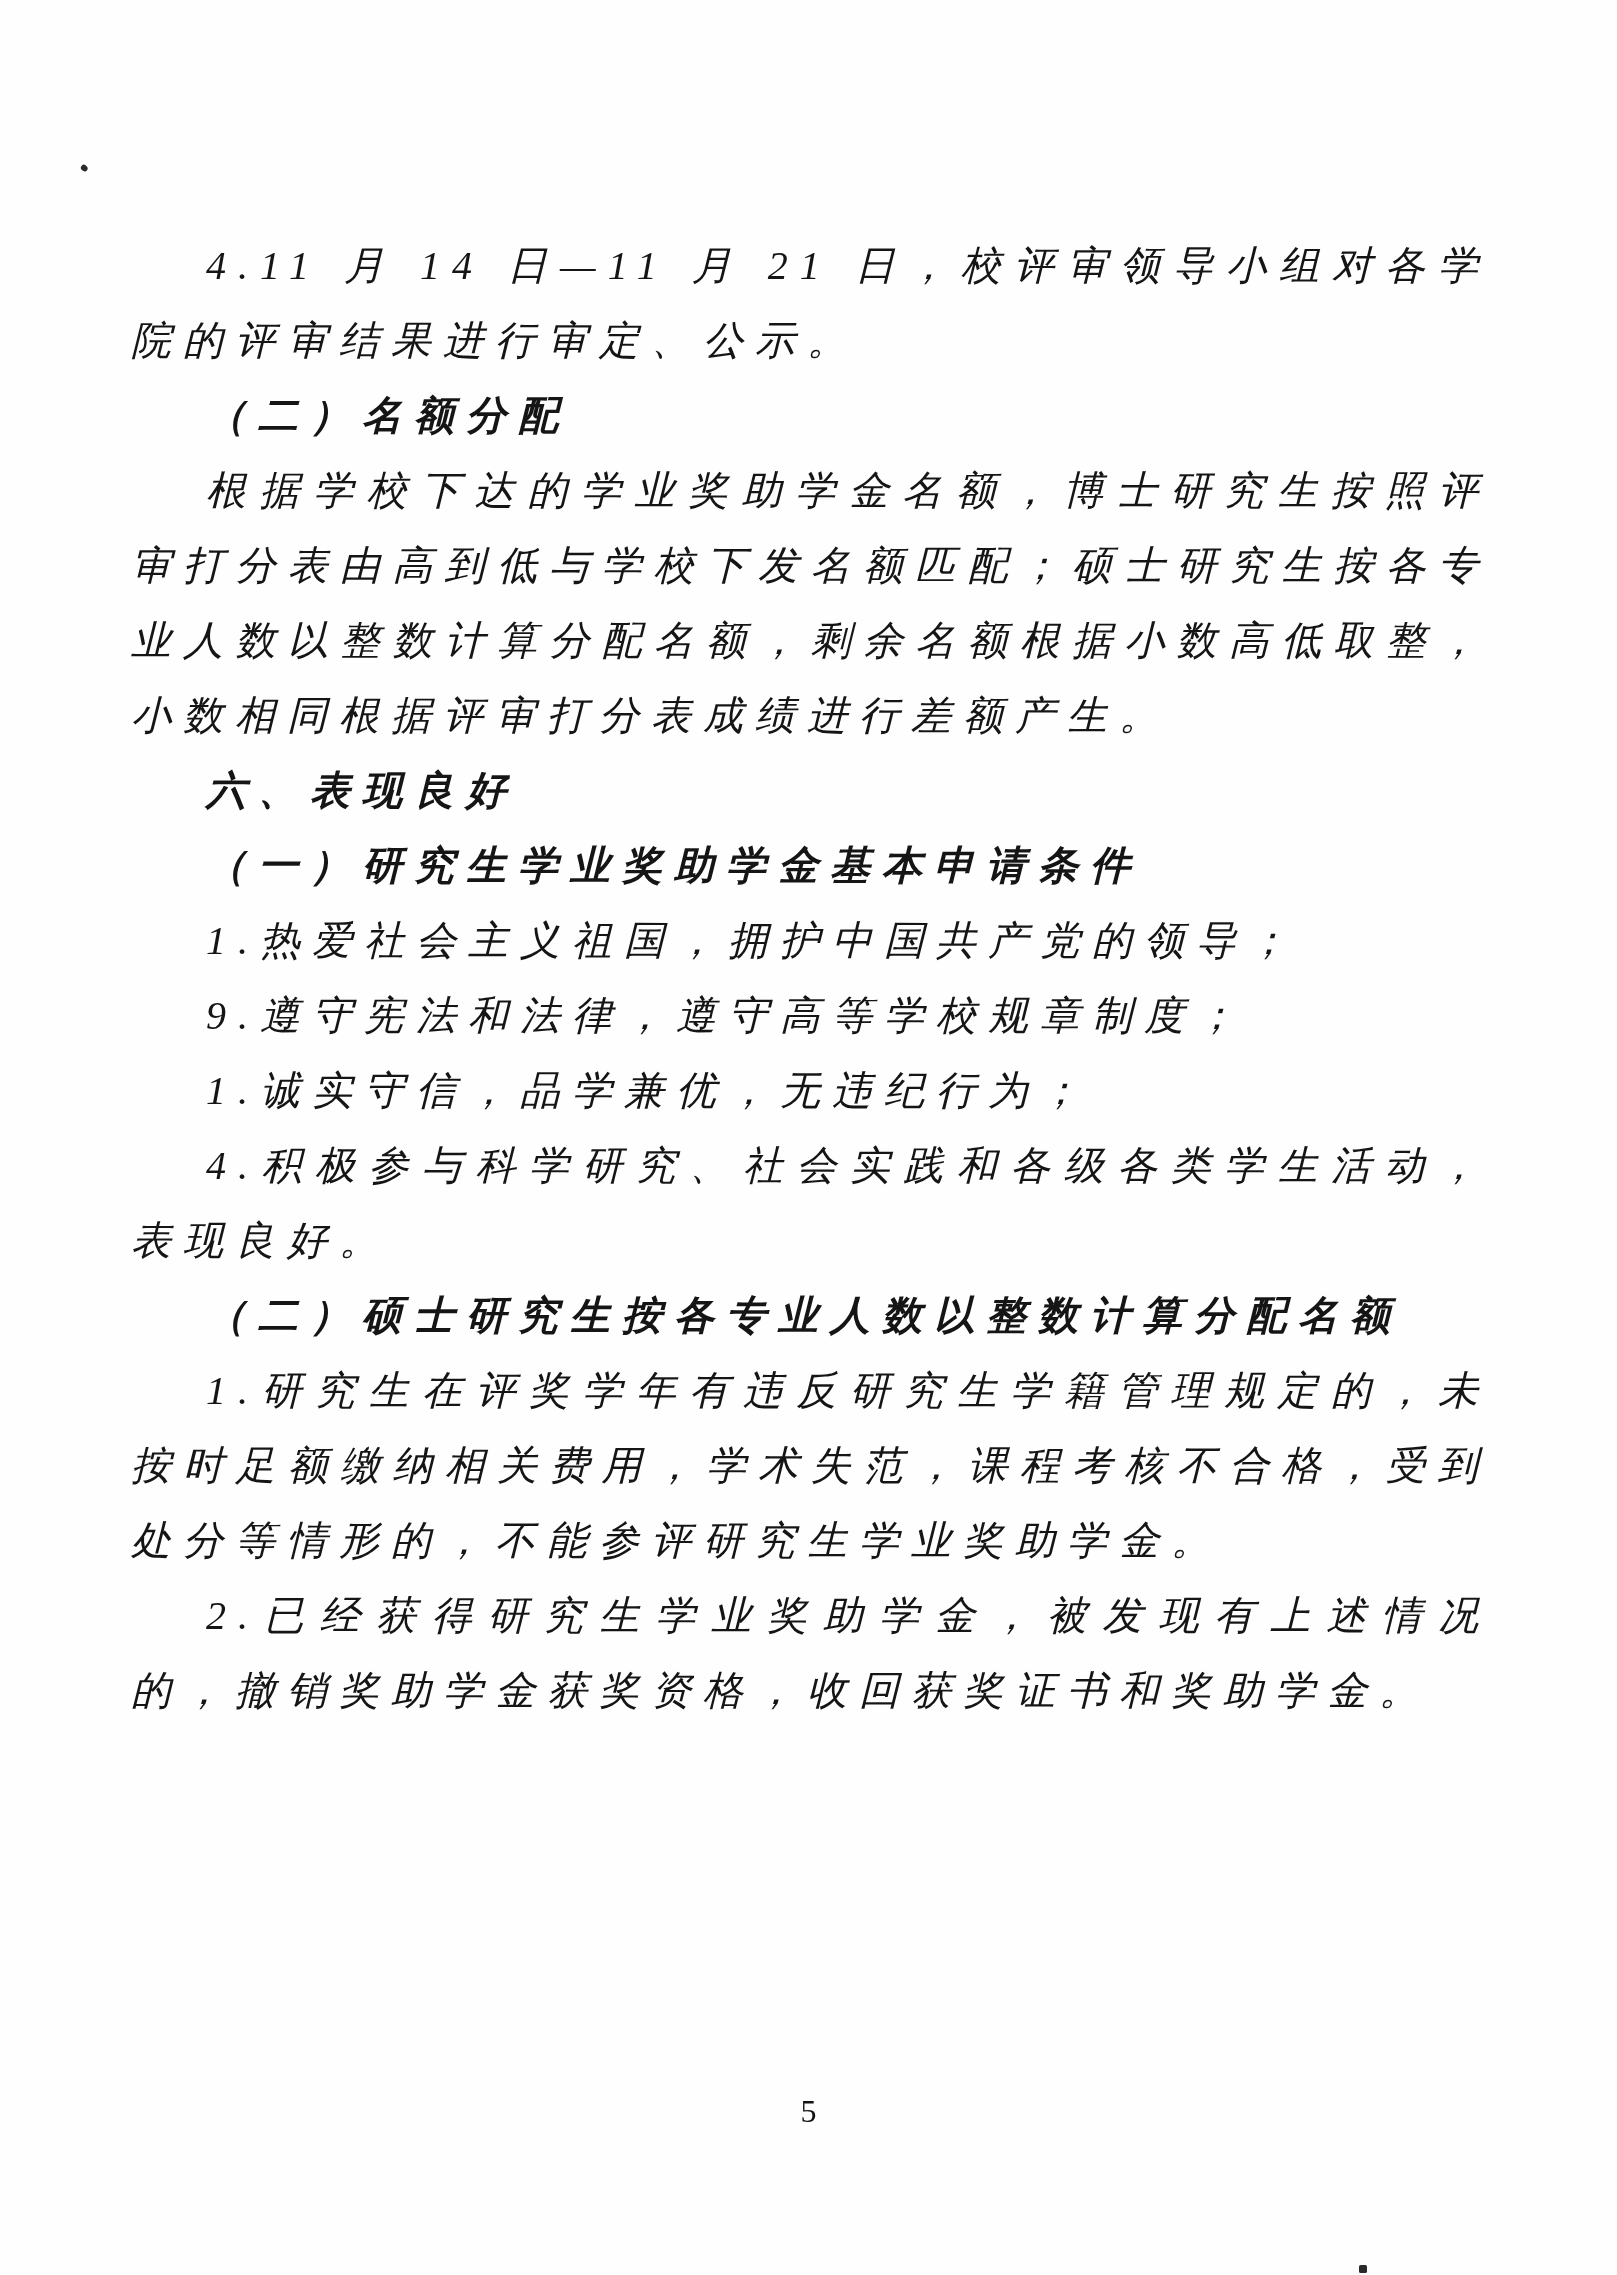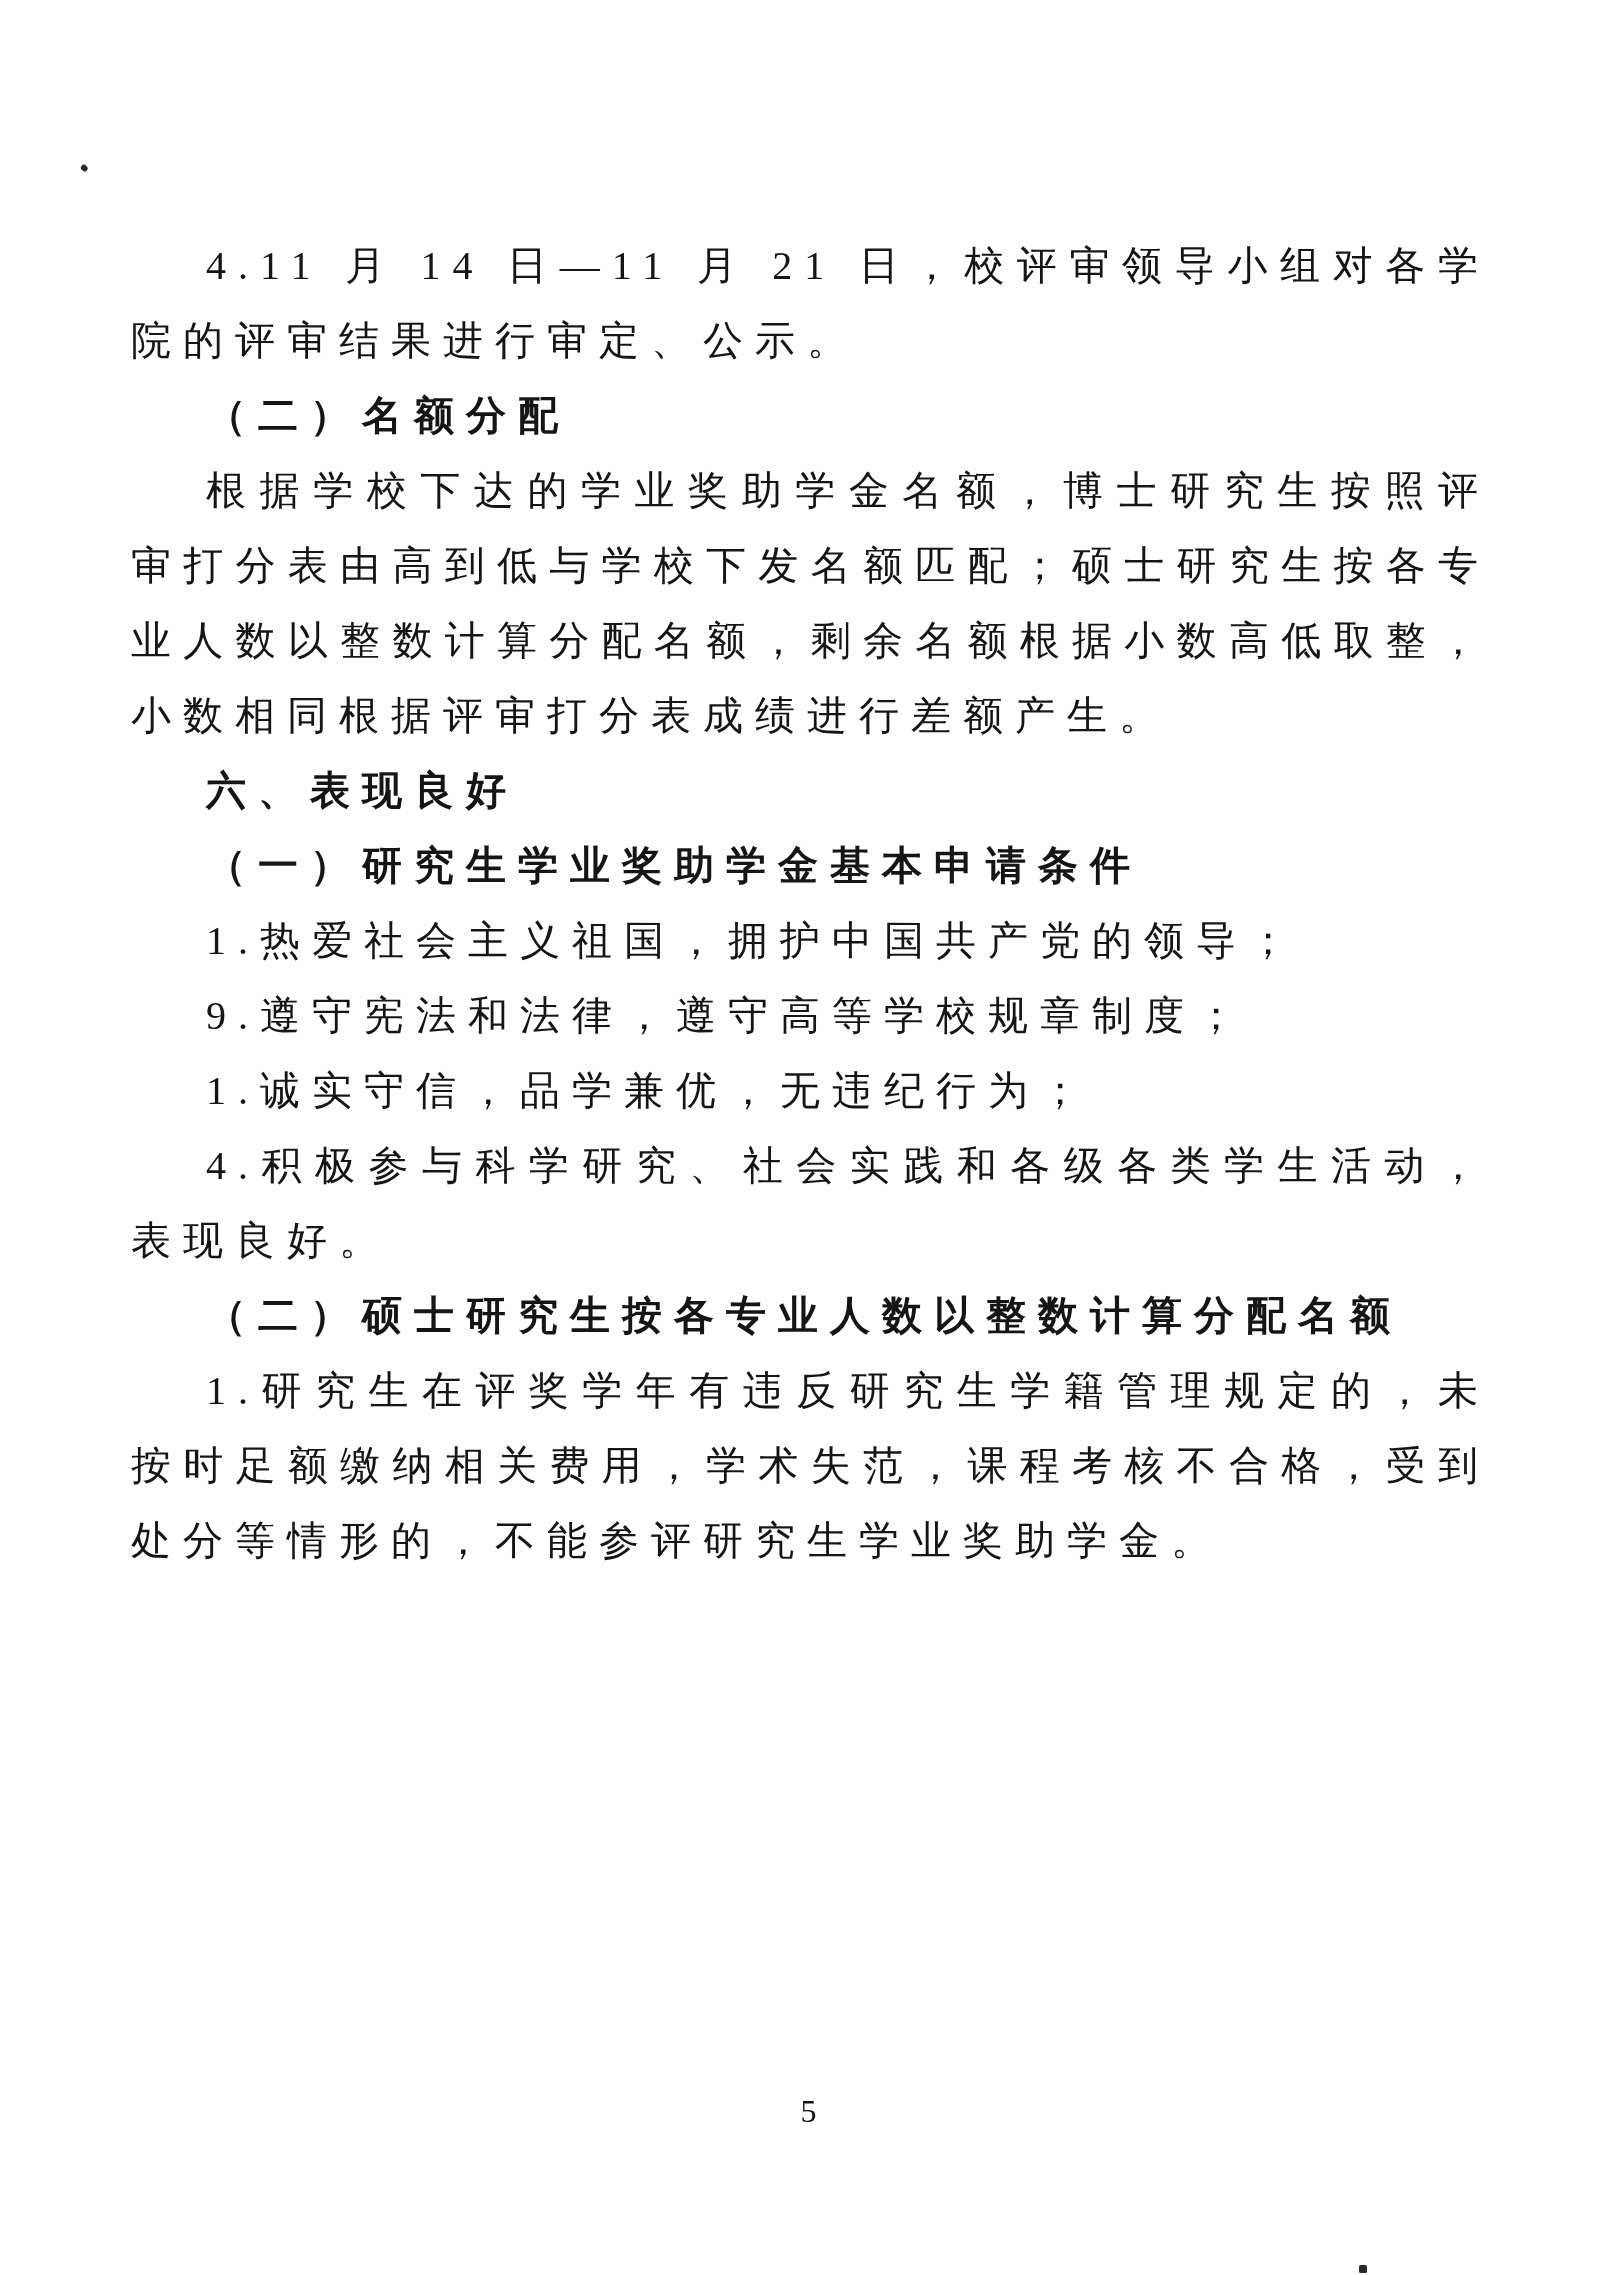--- a/index.html
+++ b/index.html
@@ -30,6 +30,7 @@
     text-align: justify;
     text-indent: 75px;
     word-break: break-all;
+    font-style: italic;
   }
   .para.bold {
     font-weight: bold;

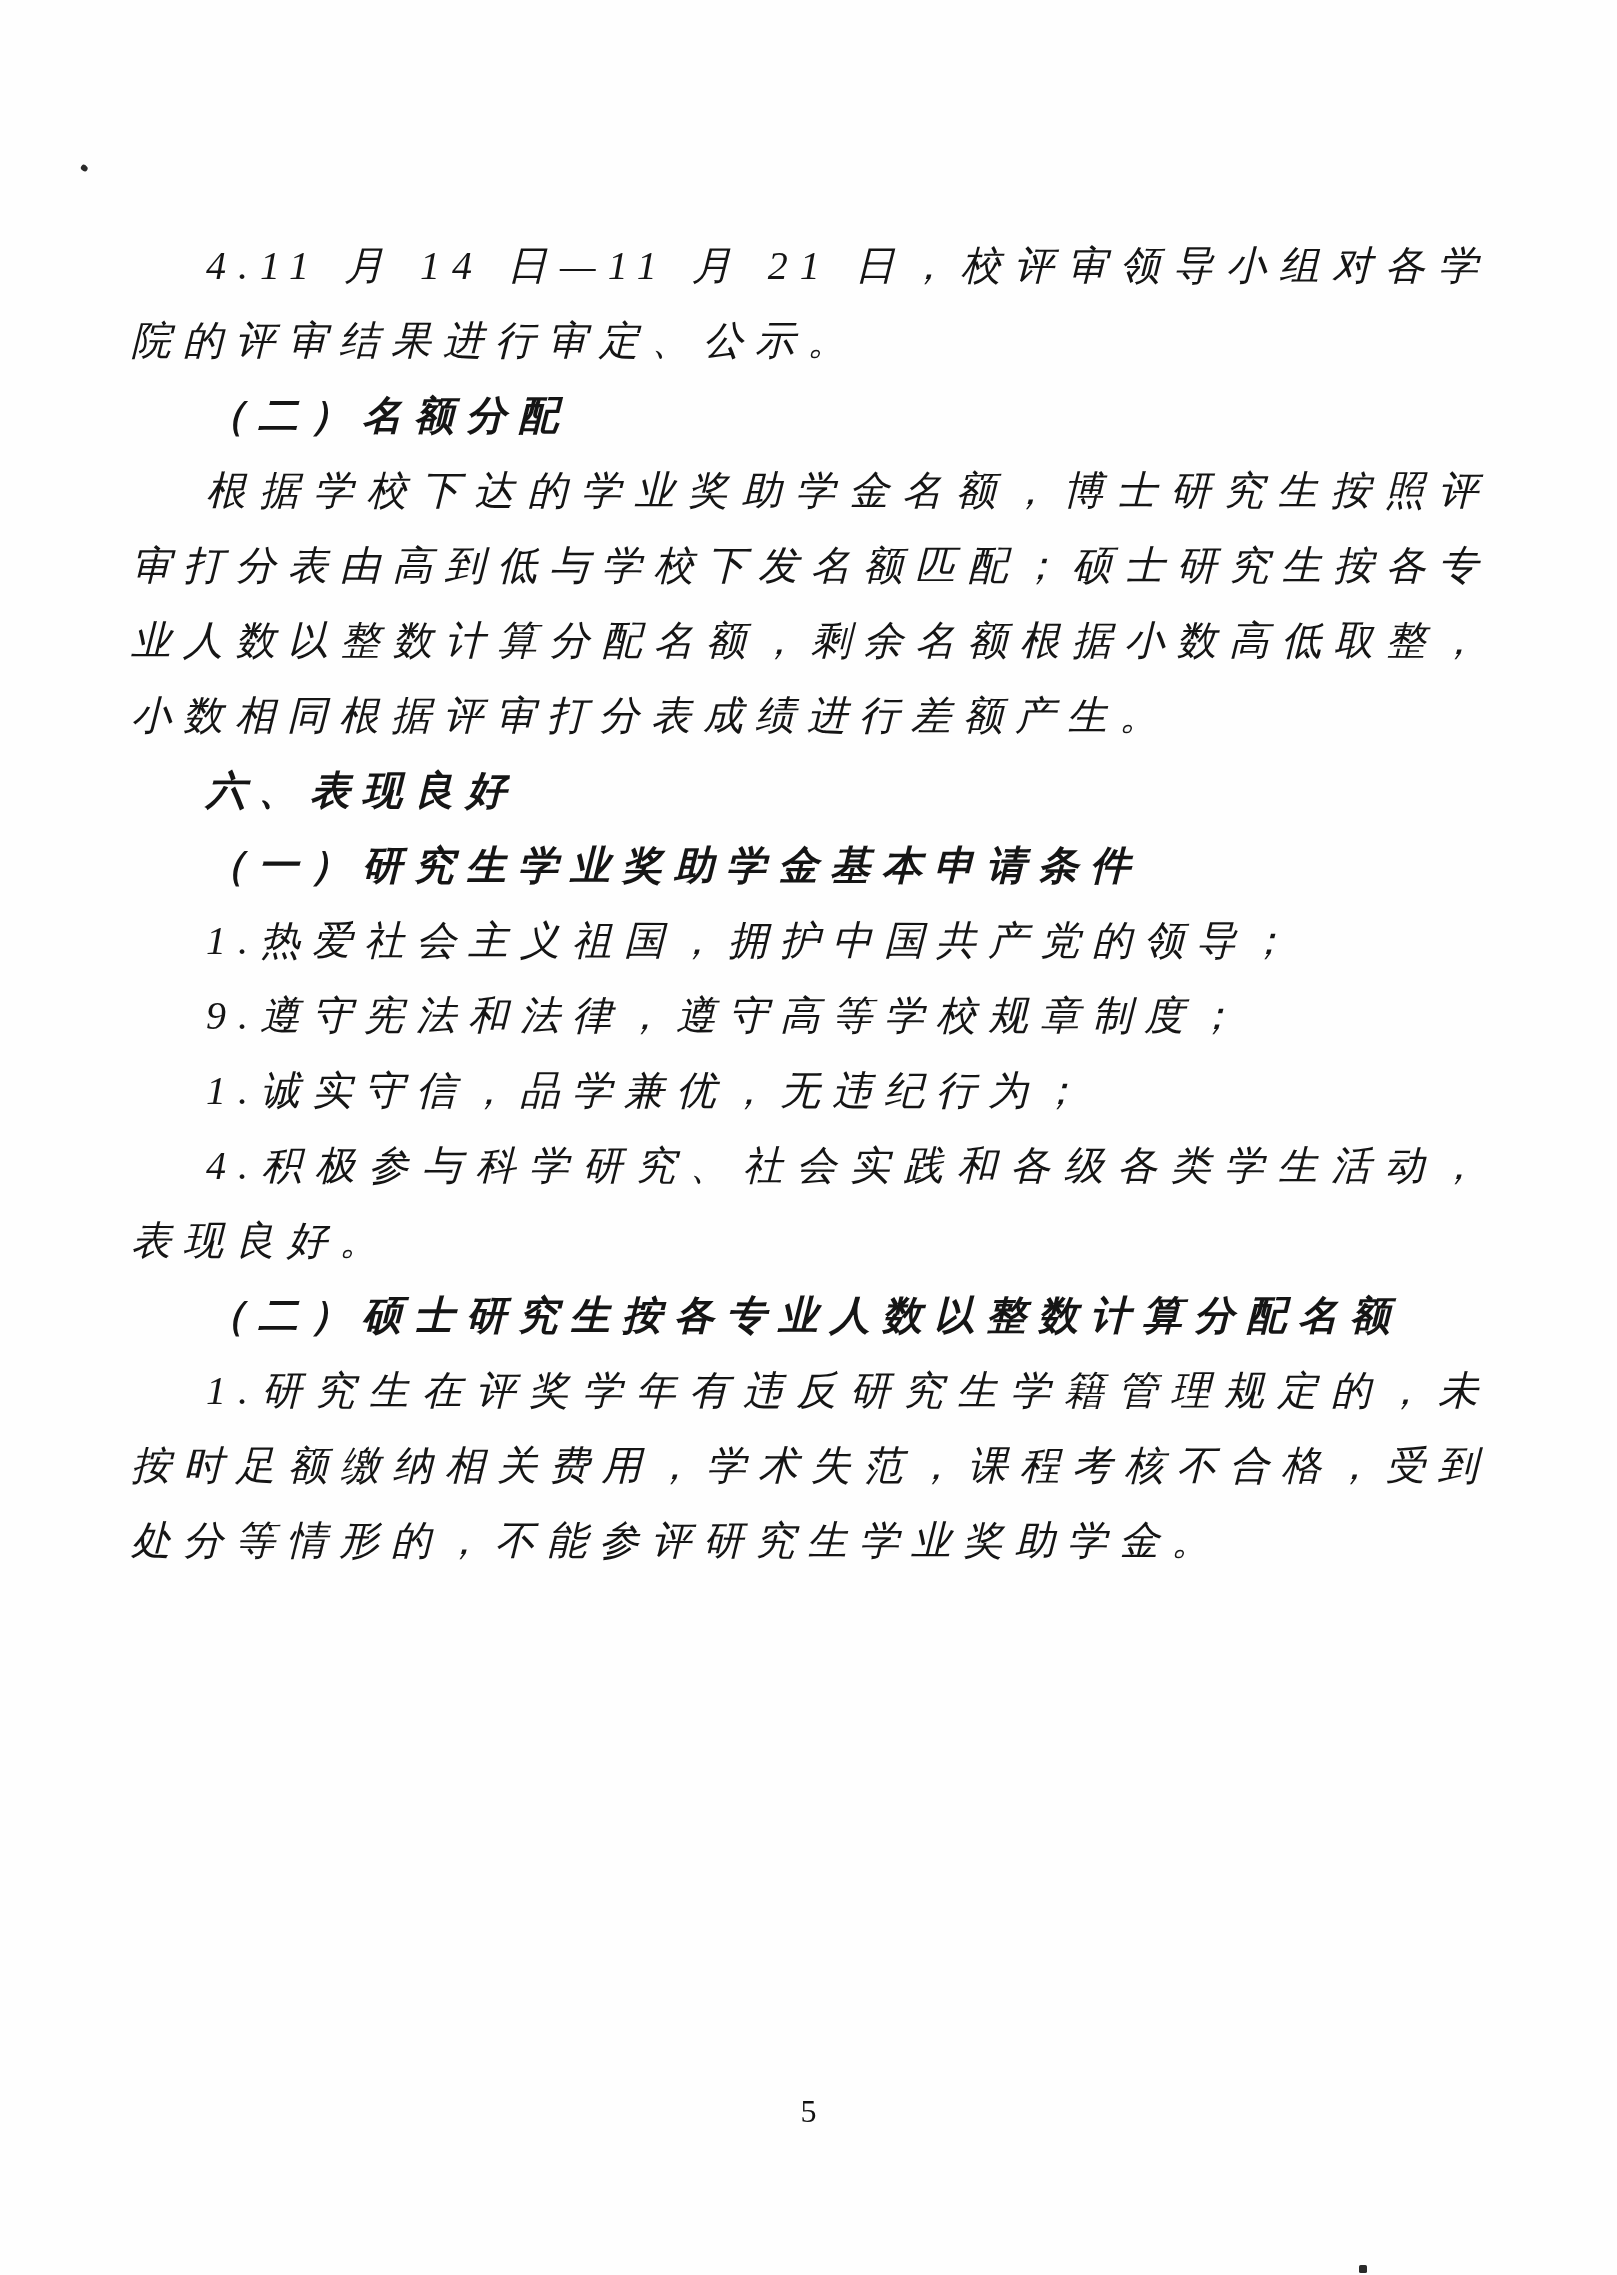--- a/index.html
+++ b/index.html
@@ -87,6 +87,7 @@
     <p class="para">4.积极参与科学研究、社会实践和各级各类学生活动，表现良好。</p>
     <p class="para bold">（二）硕士研究生按各专业人数以整数计算分配名额</p>
     <p class="para">1.研究生在评奖学年有违反研究生学籍管理规定的，未按时足额缴纳相关费用，学术失范，课程考核不合格，受到处分等情形的，不能参评研究生学业奖助学金。</p>
+    <p class="para">2.已经获得研究生学业奖助学金，被发现有上述情况的，撤销奖助学金获奖资格，收回获奖证书和奖助学金。</p>
   </main>
 
   <footer class="footer">

